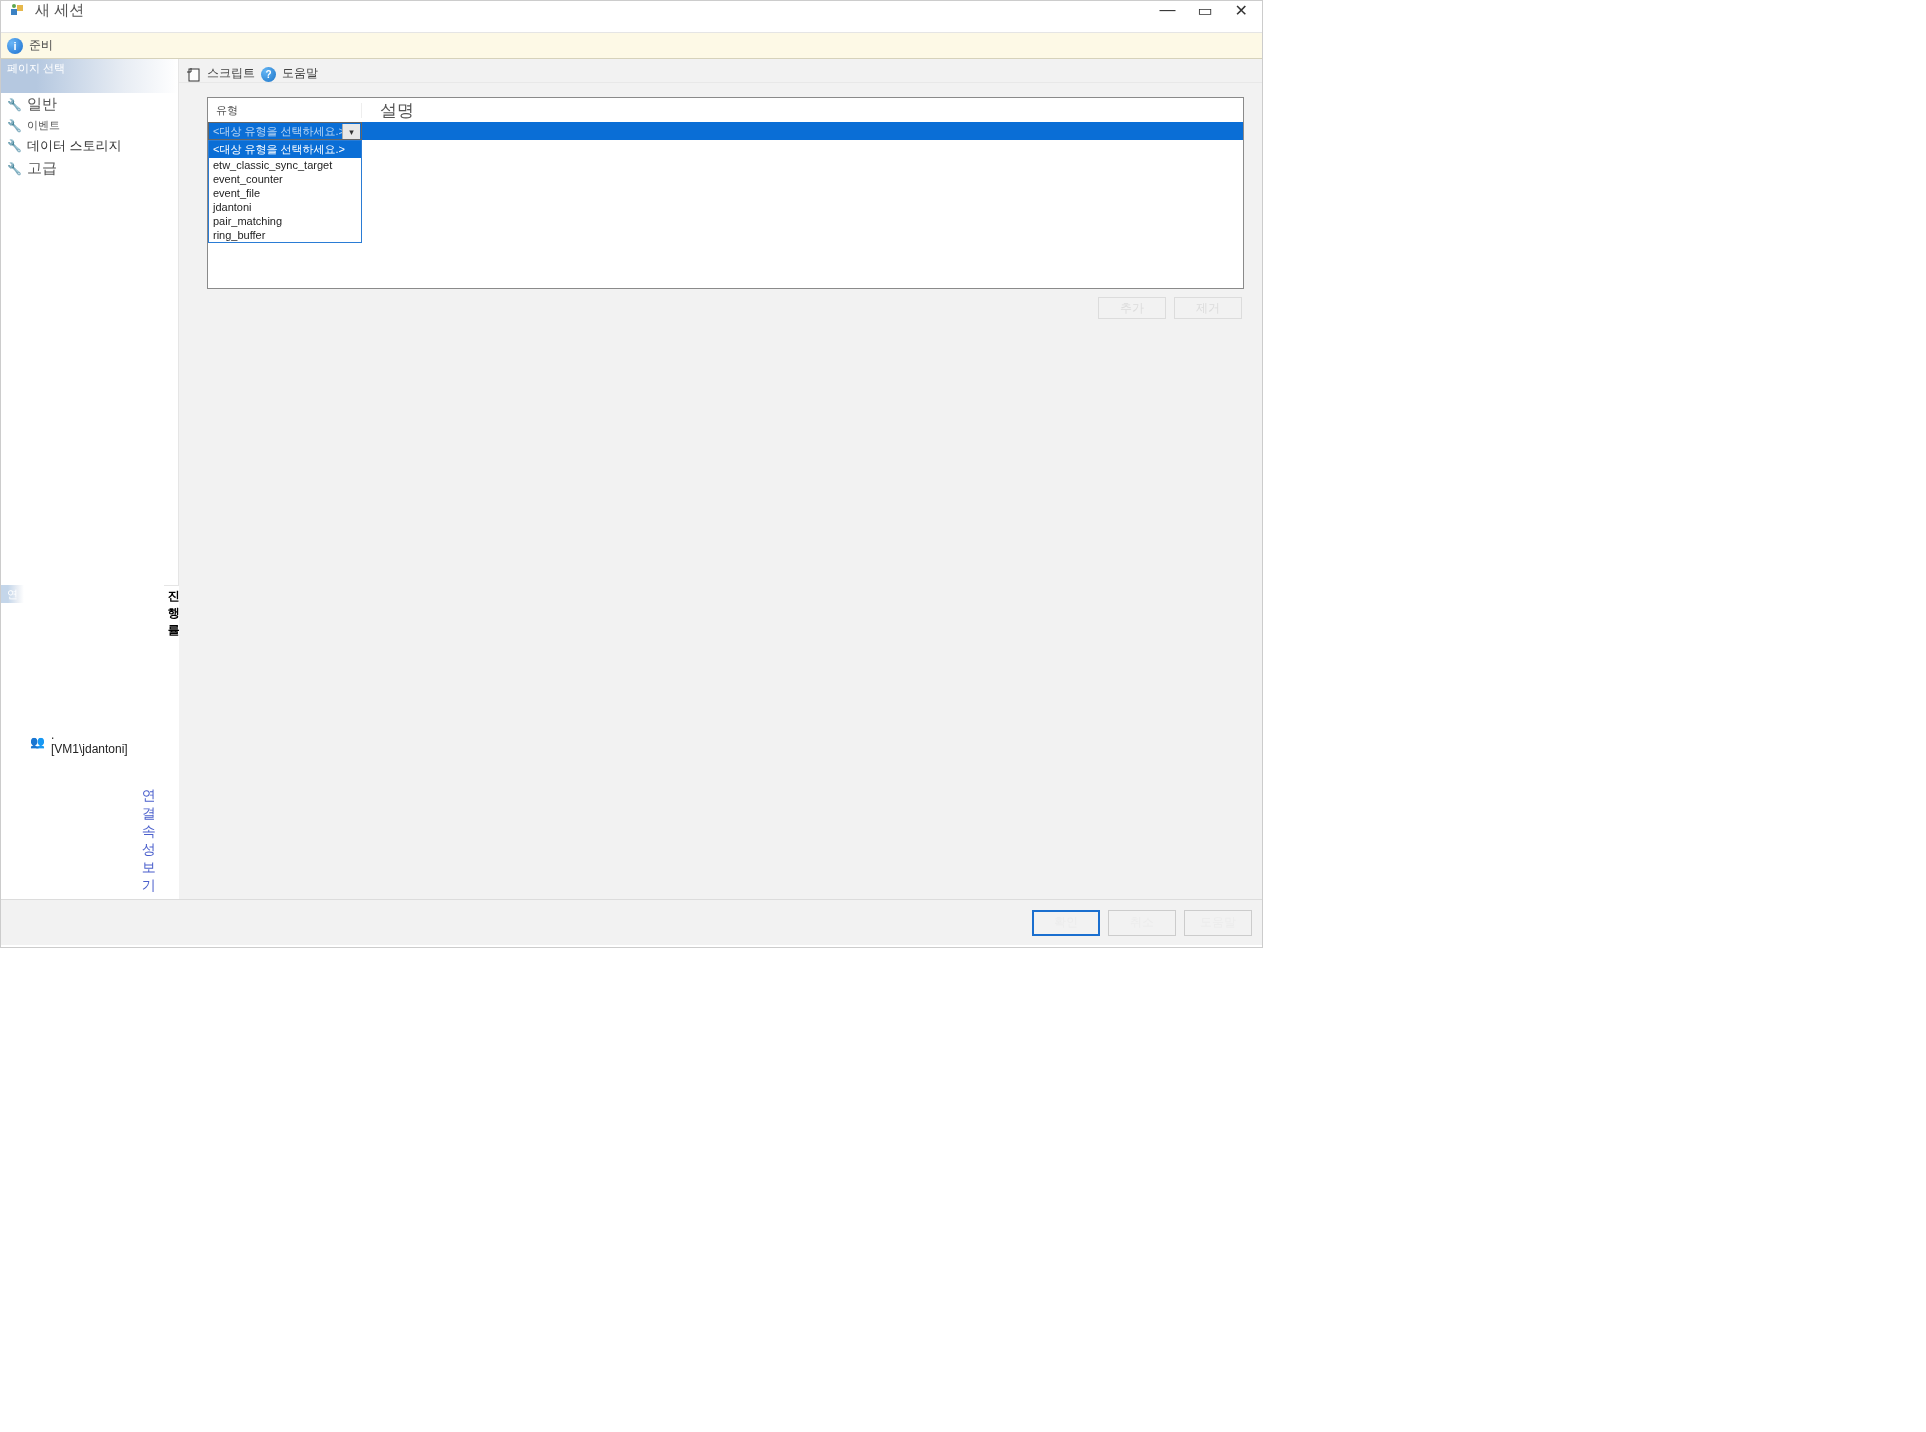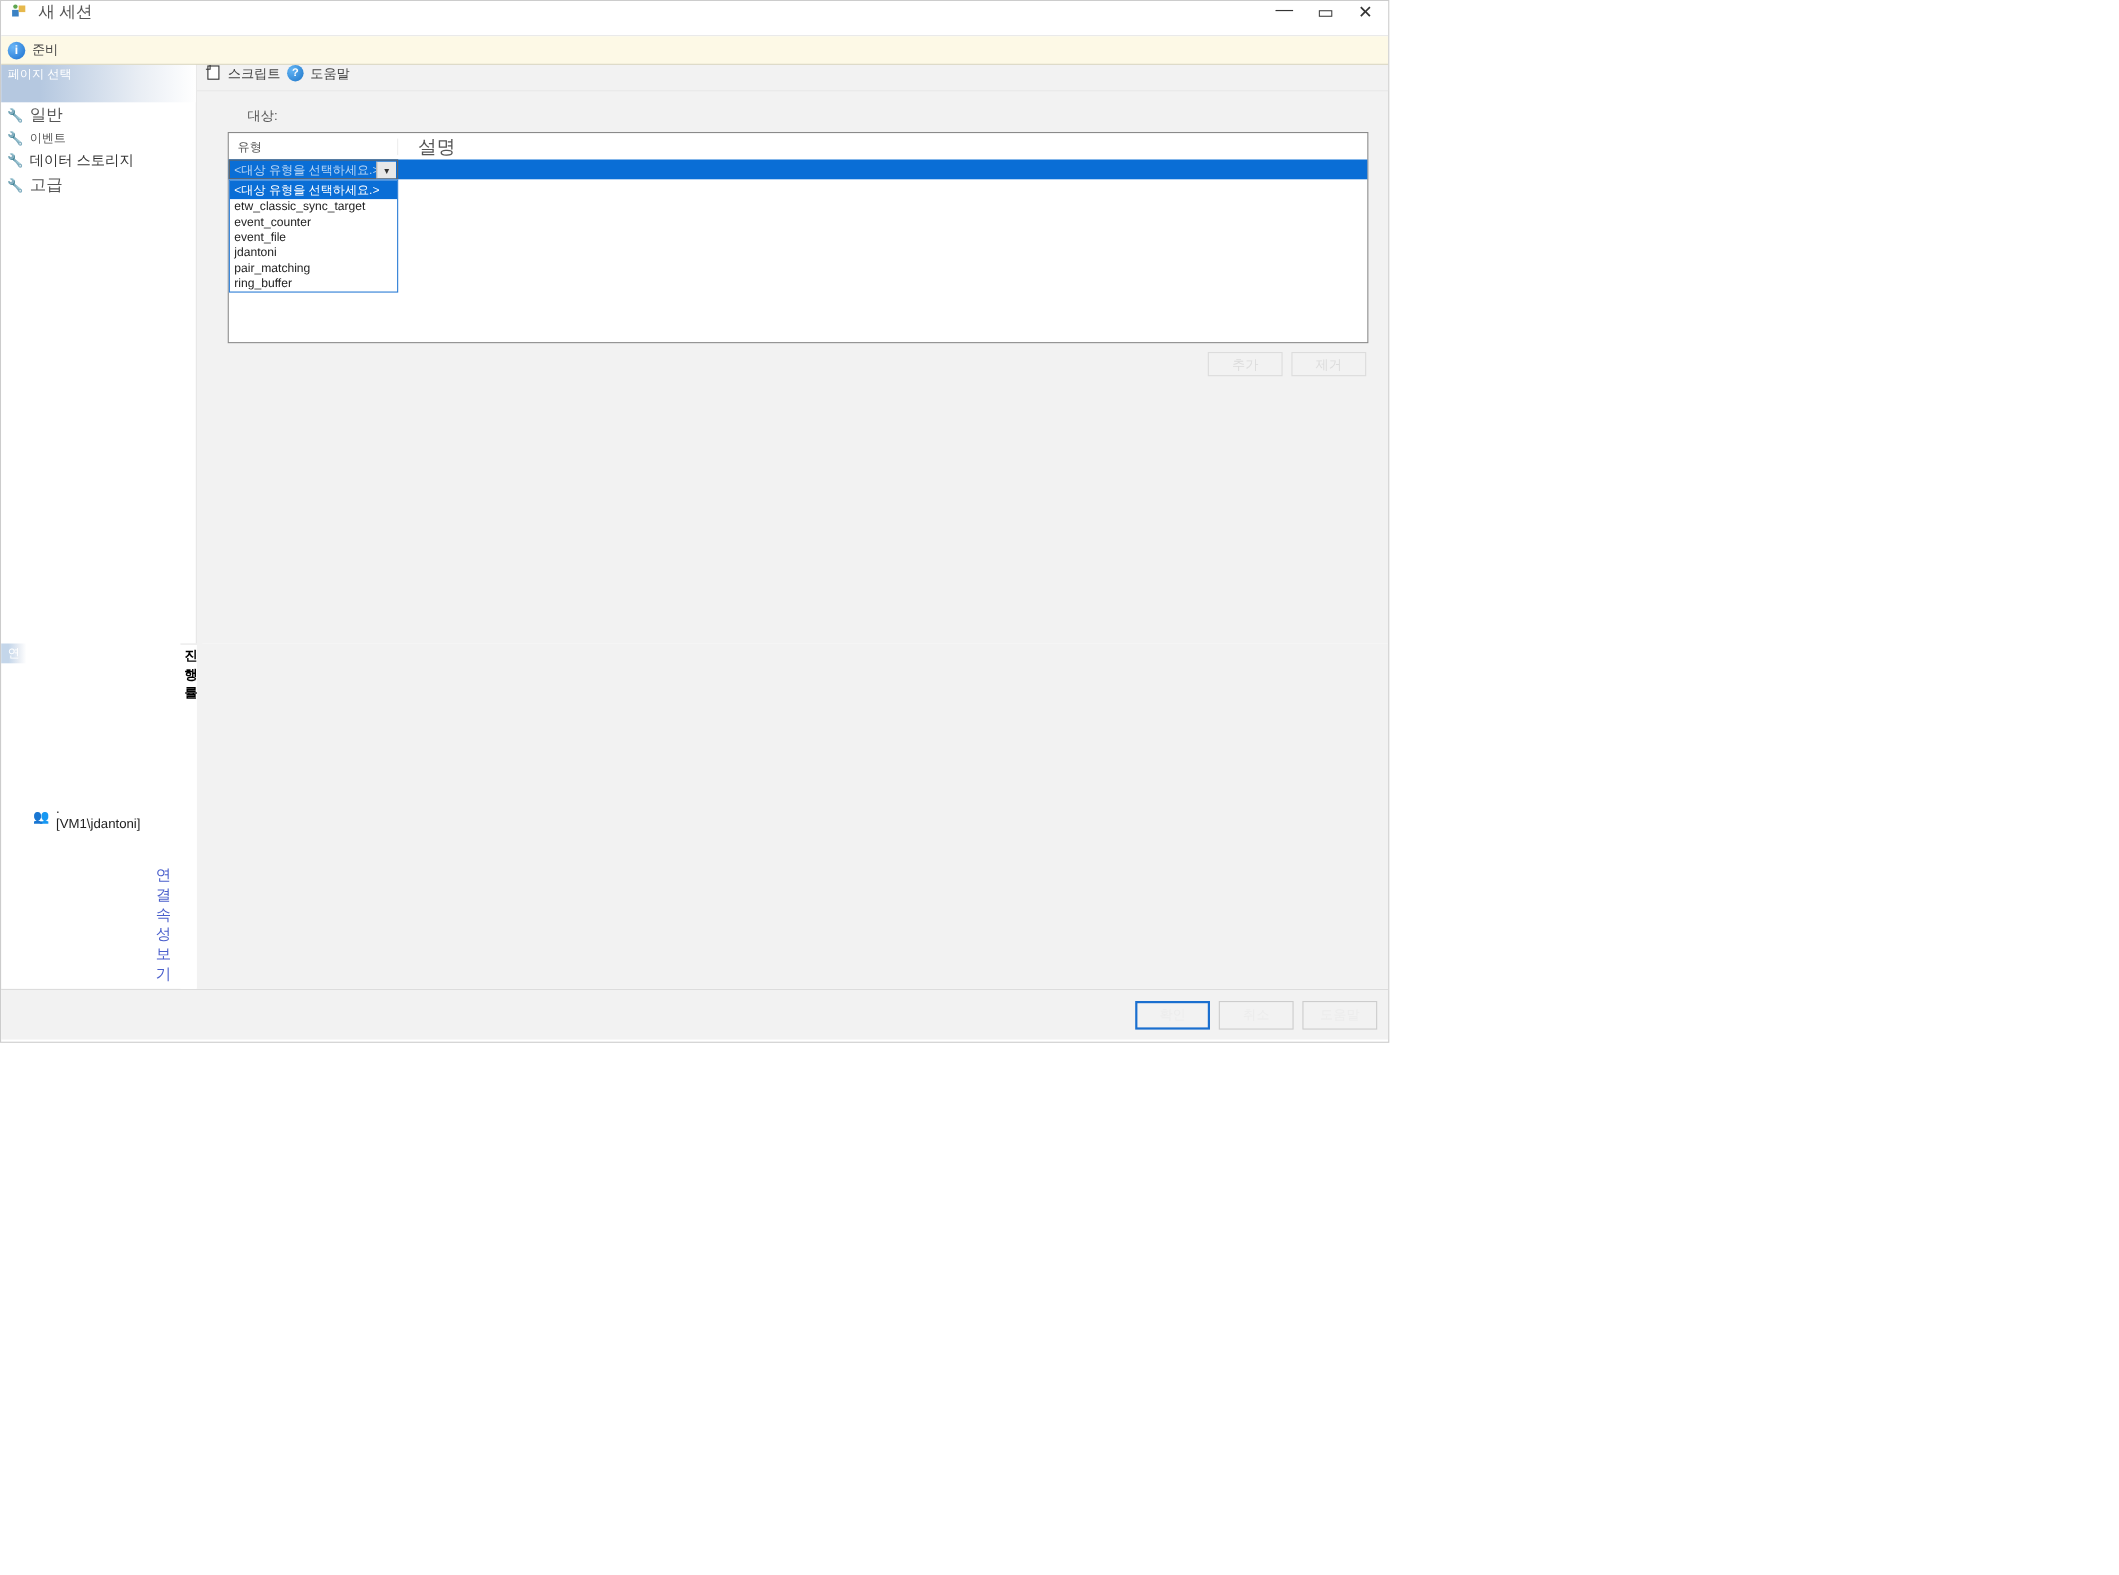--- a/index.html
+++ b/index.html
@@ -97,7 +97,7 @@
   .content-toolbar {
     height: 24px;
     display: flex;
-    align-items: flex-start;
+    align-items: flex-end;
     gap: 6px;
     padding: 0 8px;
     background: #f2f2f2;

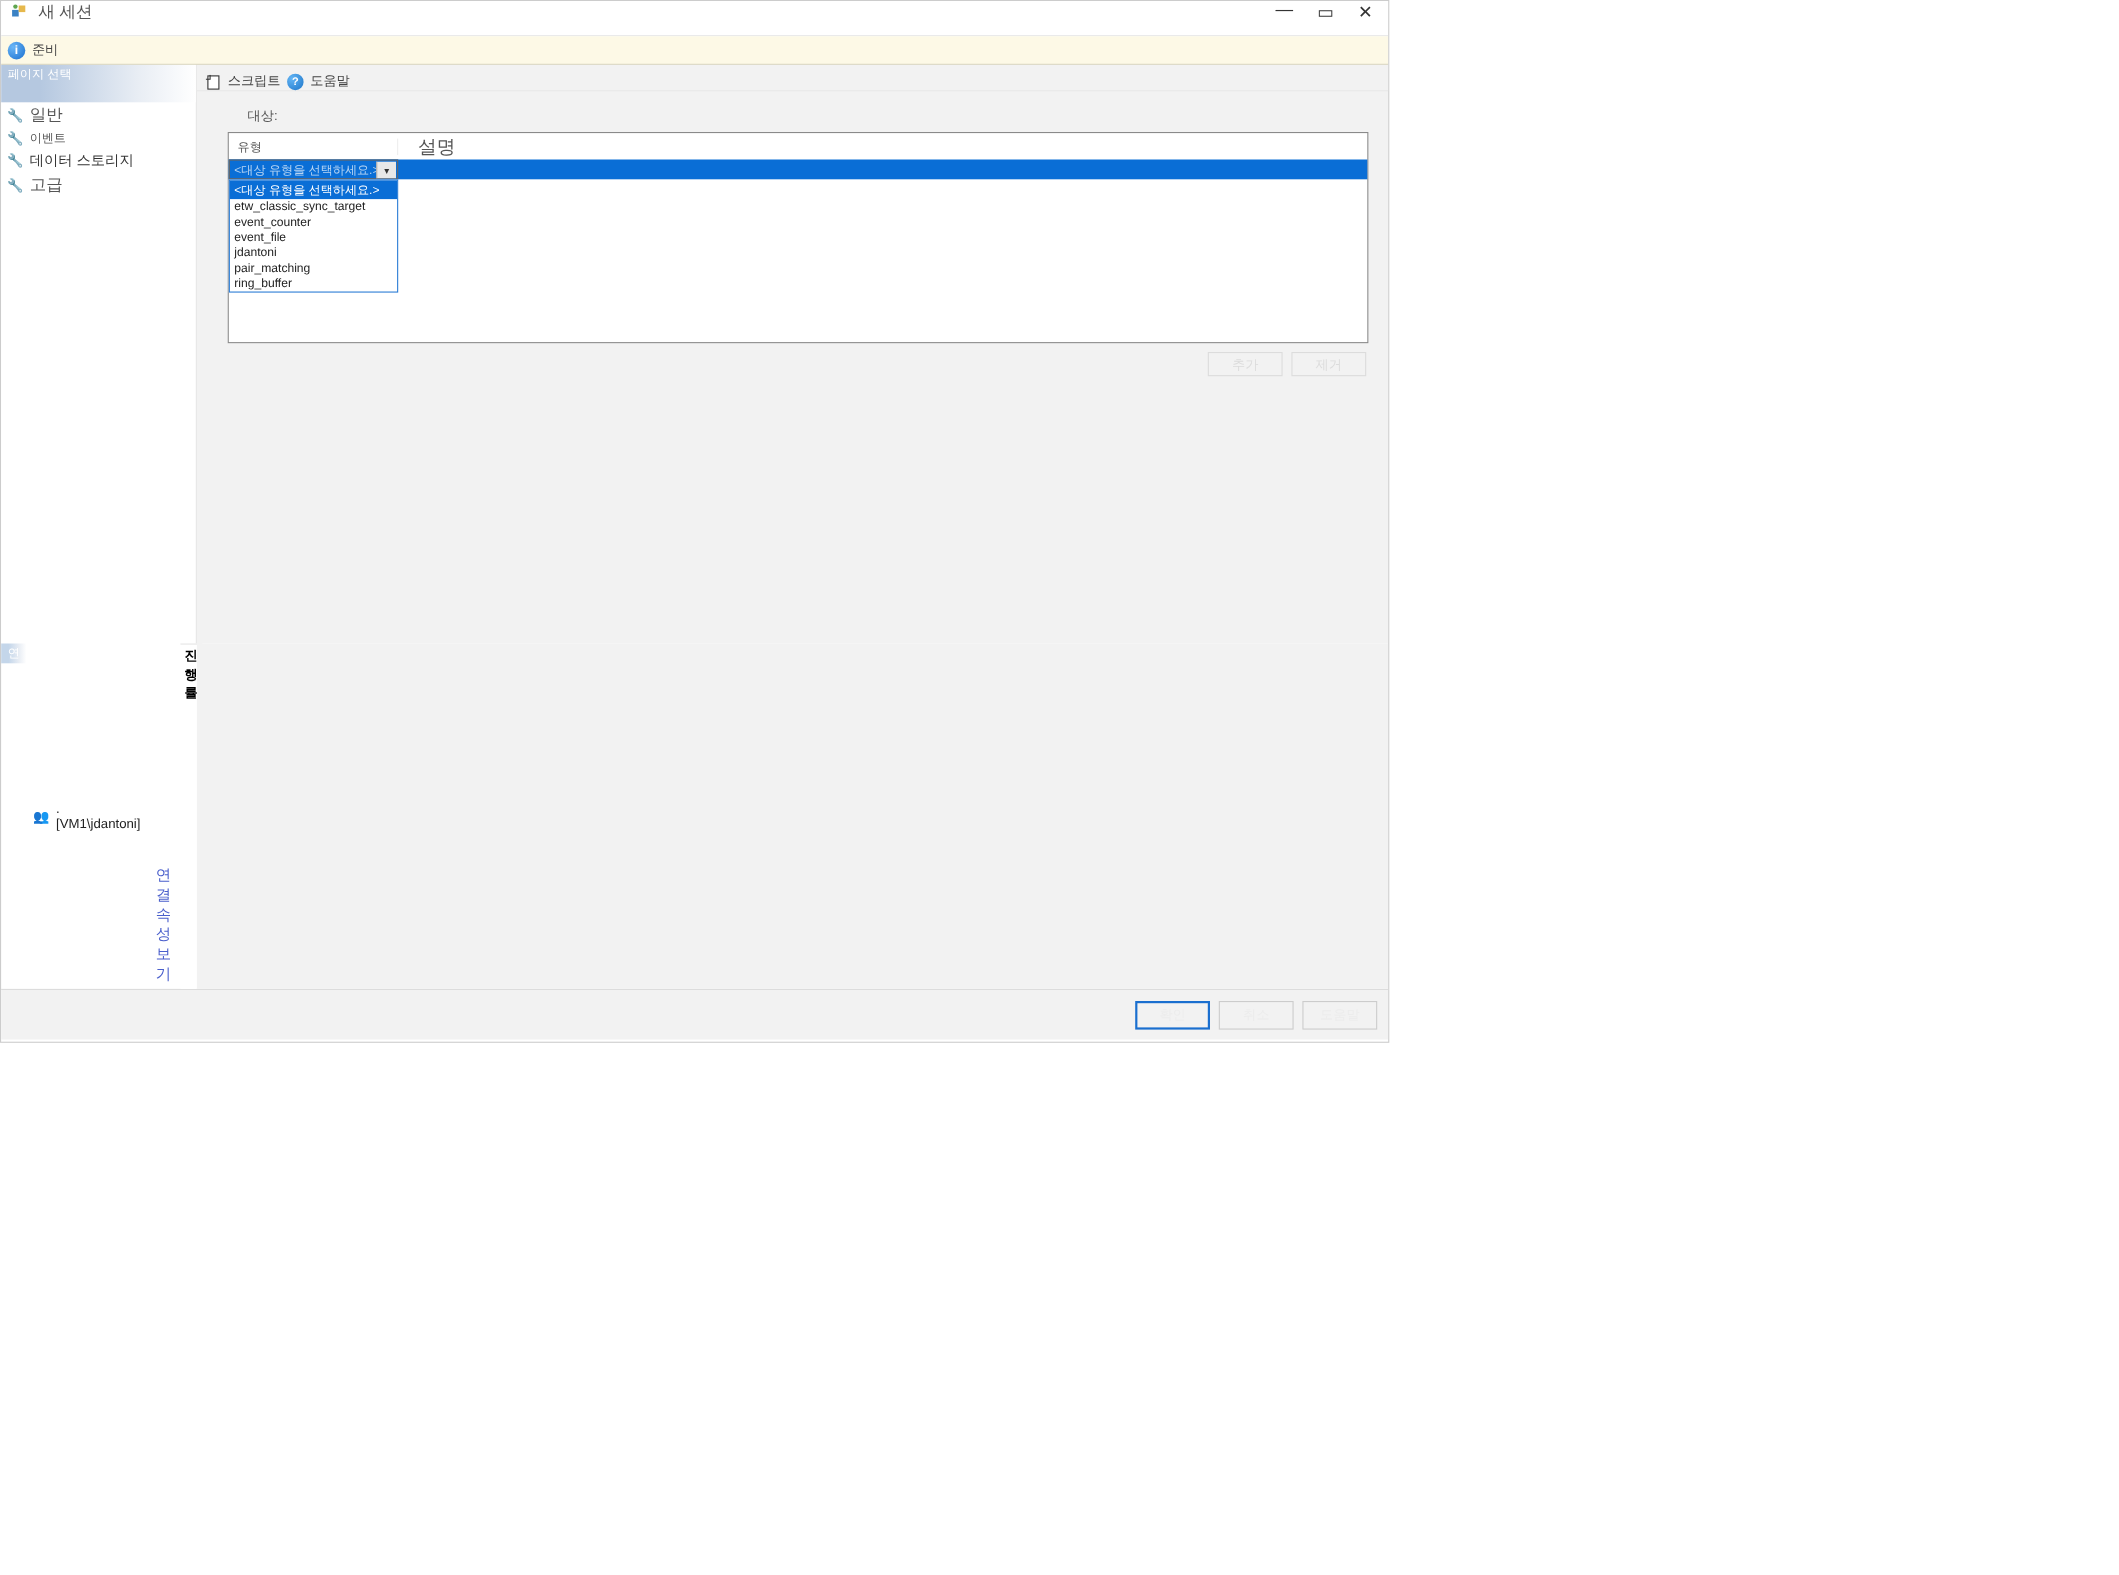--- a/index.html
+++ b/index.html
@@ -363,7 +363,6 @@
       <span style="font-size:12px;color:#444;">도움말</span>
     </div>
     <div class="content-body">
-      <div class="targets-label">대상:</div>
 
       <div class="targets-table">
         <div class="table-header-row">

